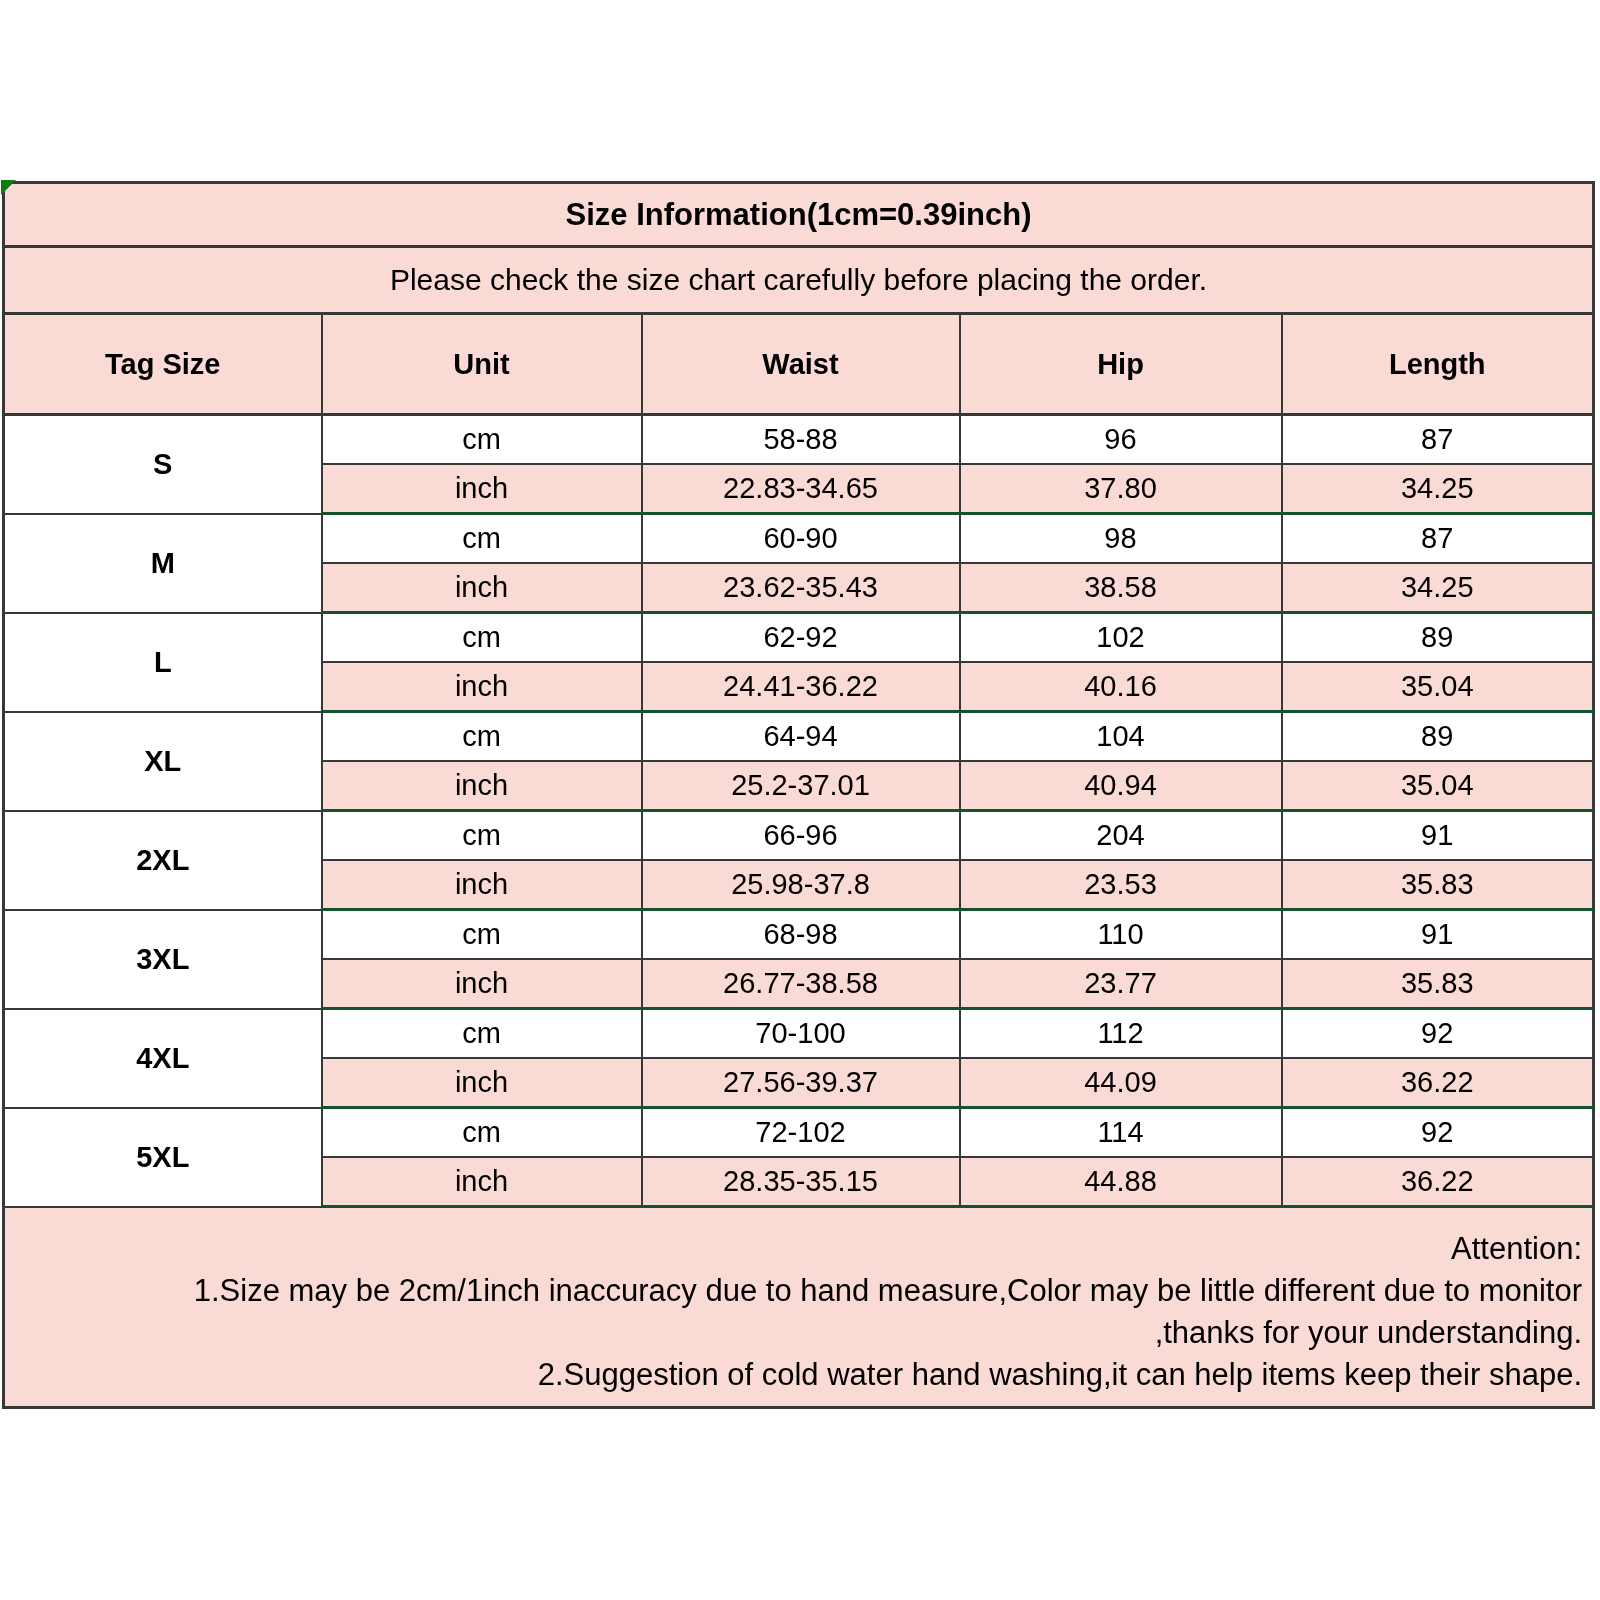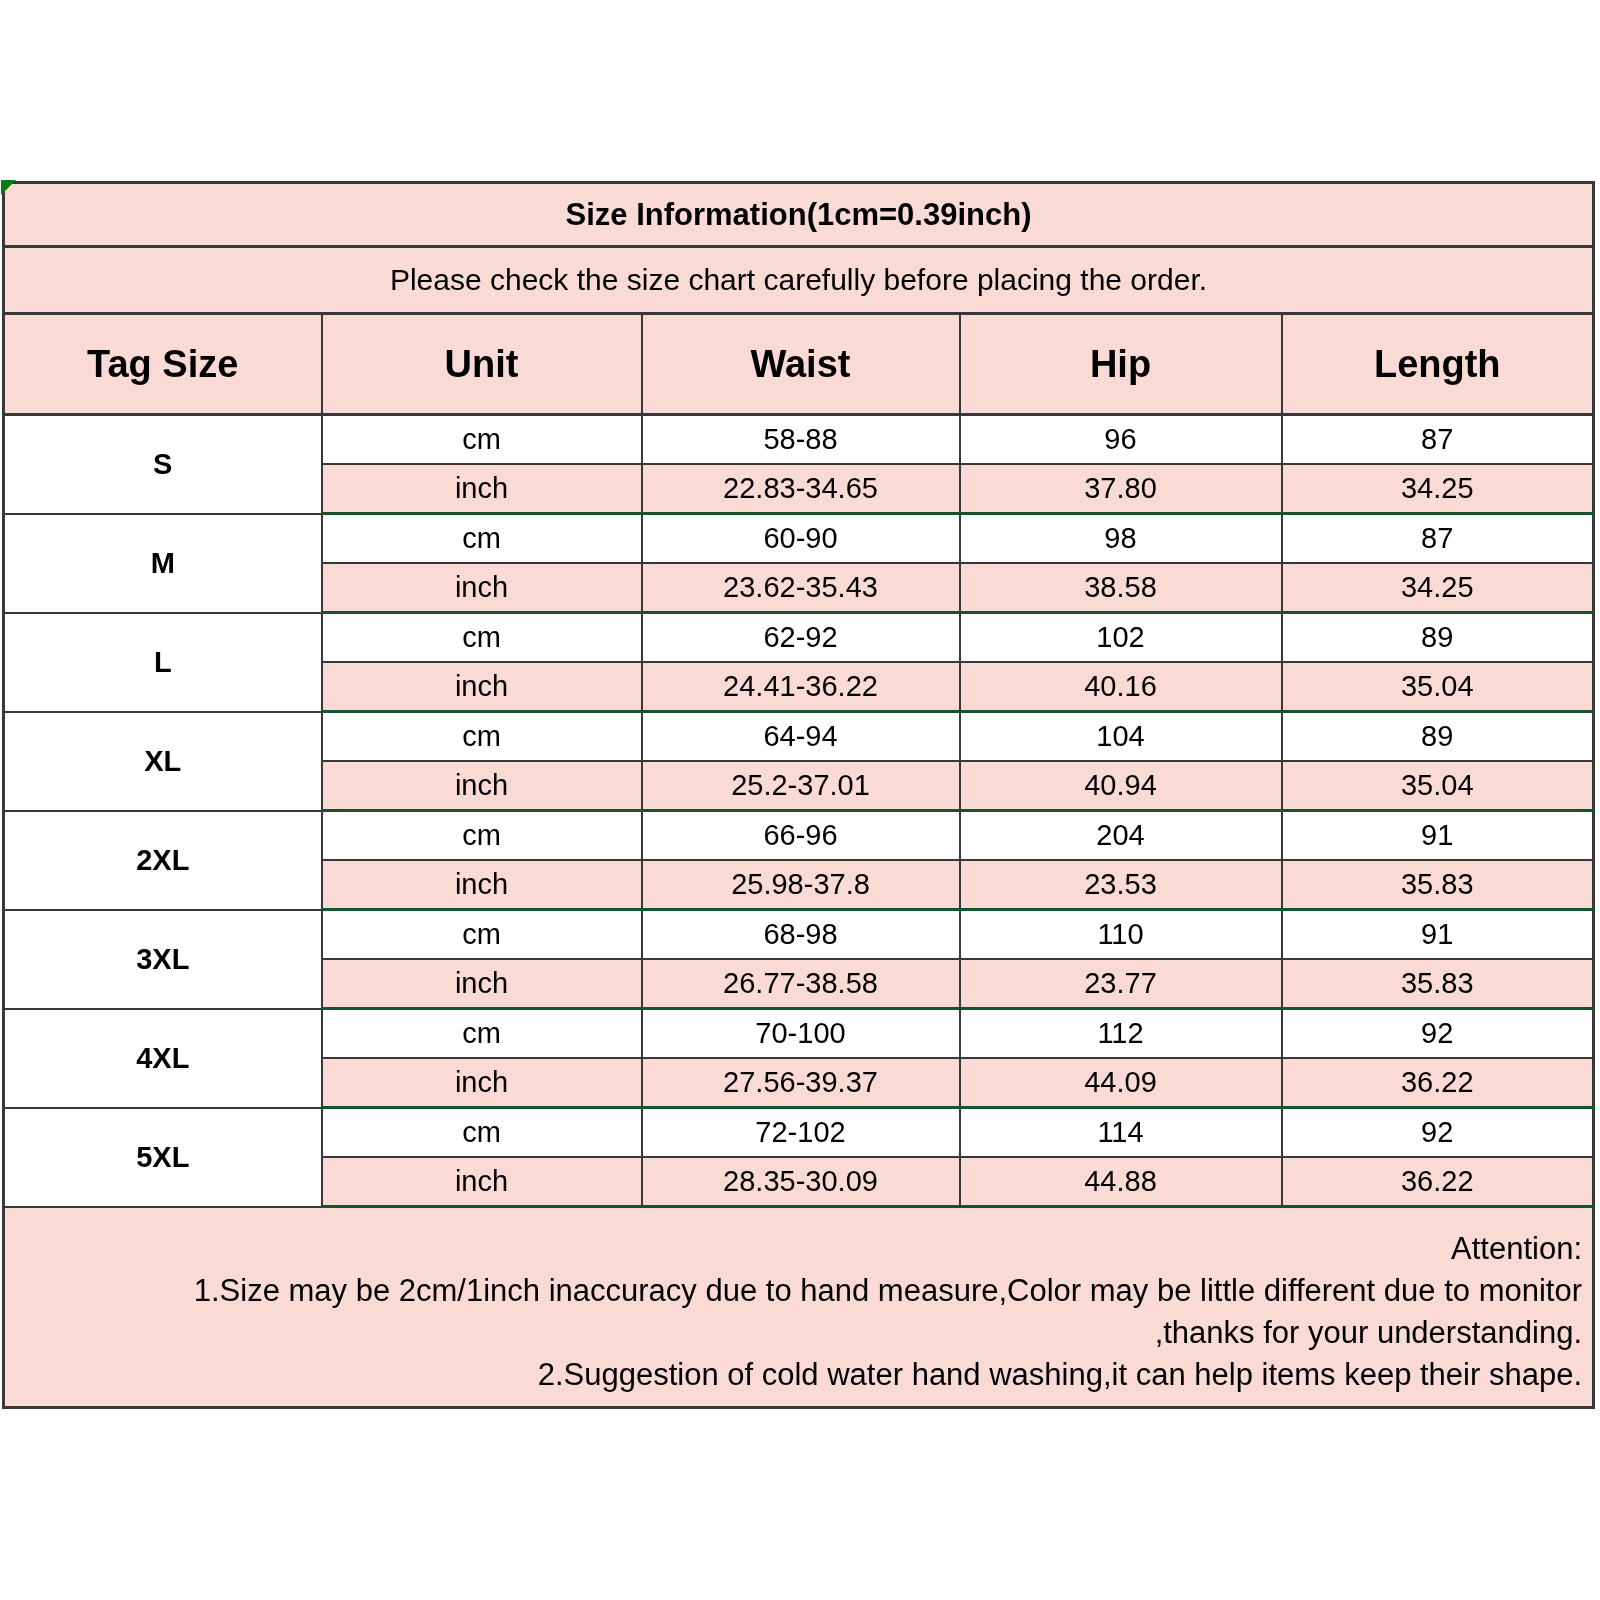--- a/index.html
+++ b/index.html
@@ -62,7 +62,7 @@
   }
   tr.header-row th {
     height: 98px;
-    font-size: 38px;
+    font-size: 29px;
     font-weight: bold;
     background: #fadad5;
     border-bottom: 3px solid #383838;

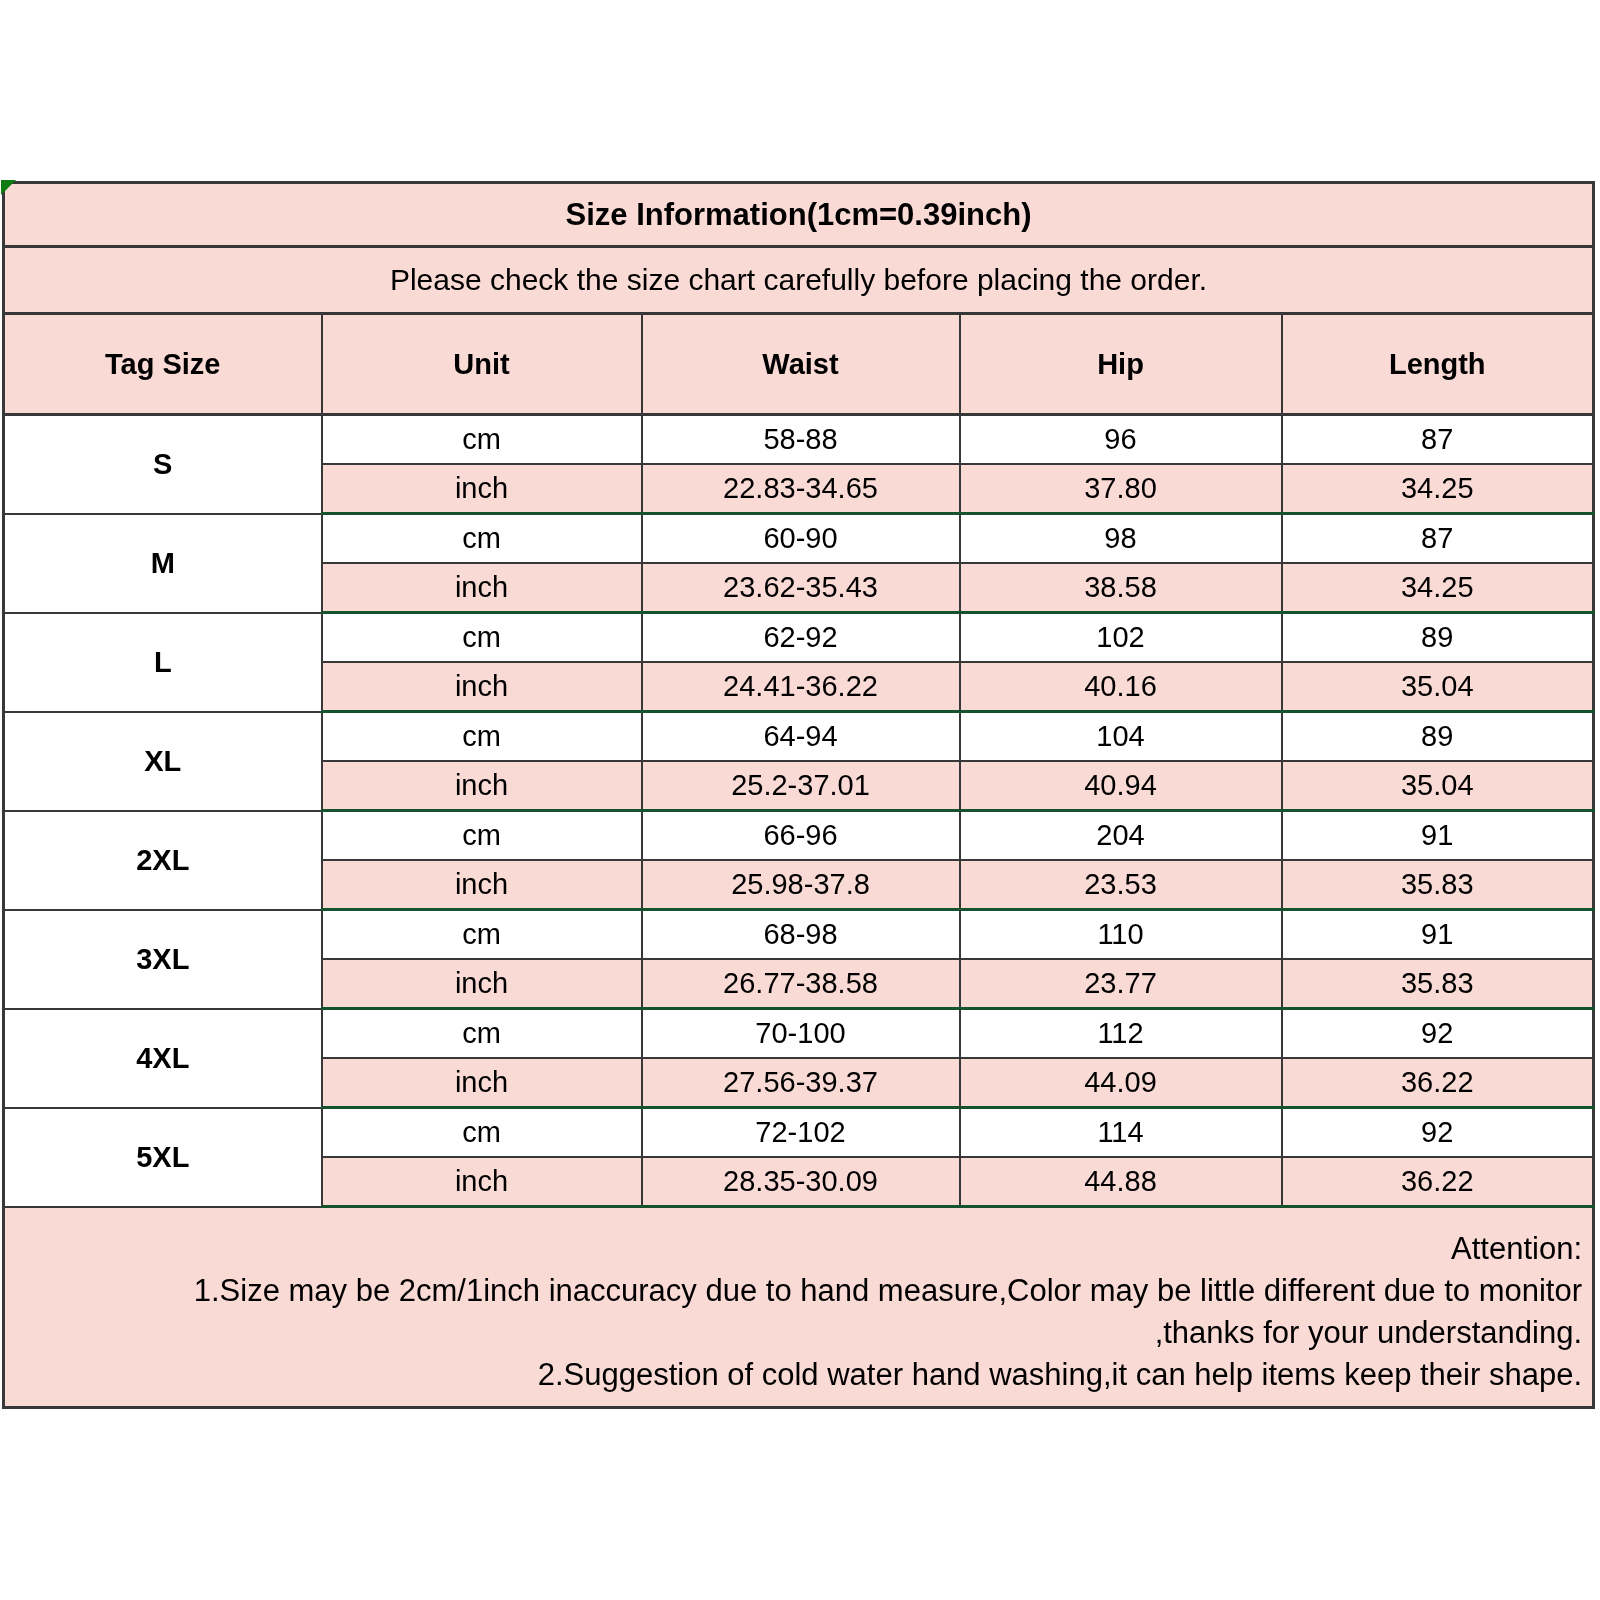--- a/index.html
+++ b/index.html
@@ -229,7 +229,7 @@
         </tr>
         <tr class="inch-row">
           <td class="unit-cell">inch</td>
-          <td>28.35-30.09</td>
+          <td>28.35-35.15</td>
           <td>44.88</td>
           <td>36.22</td>
         </tr>

